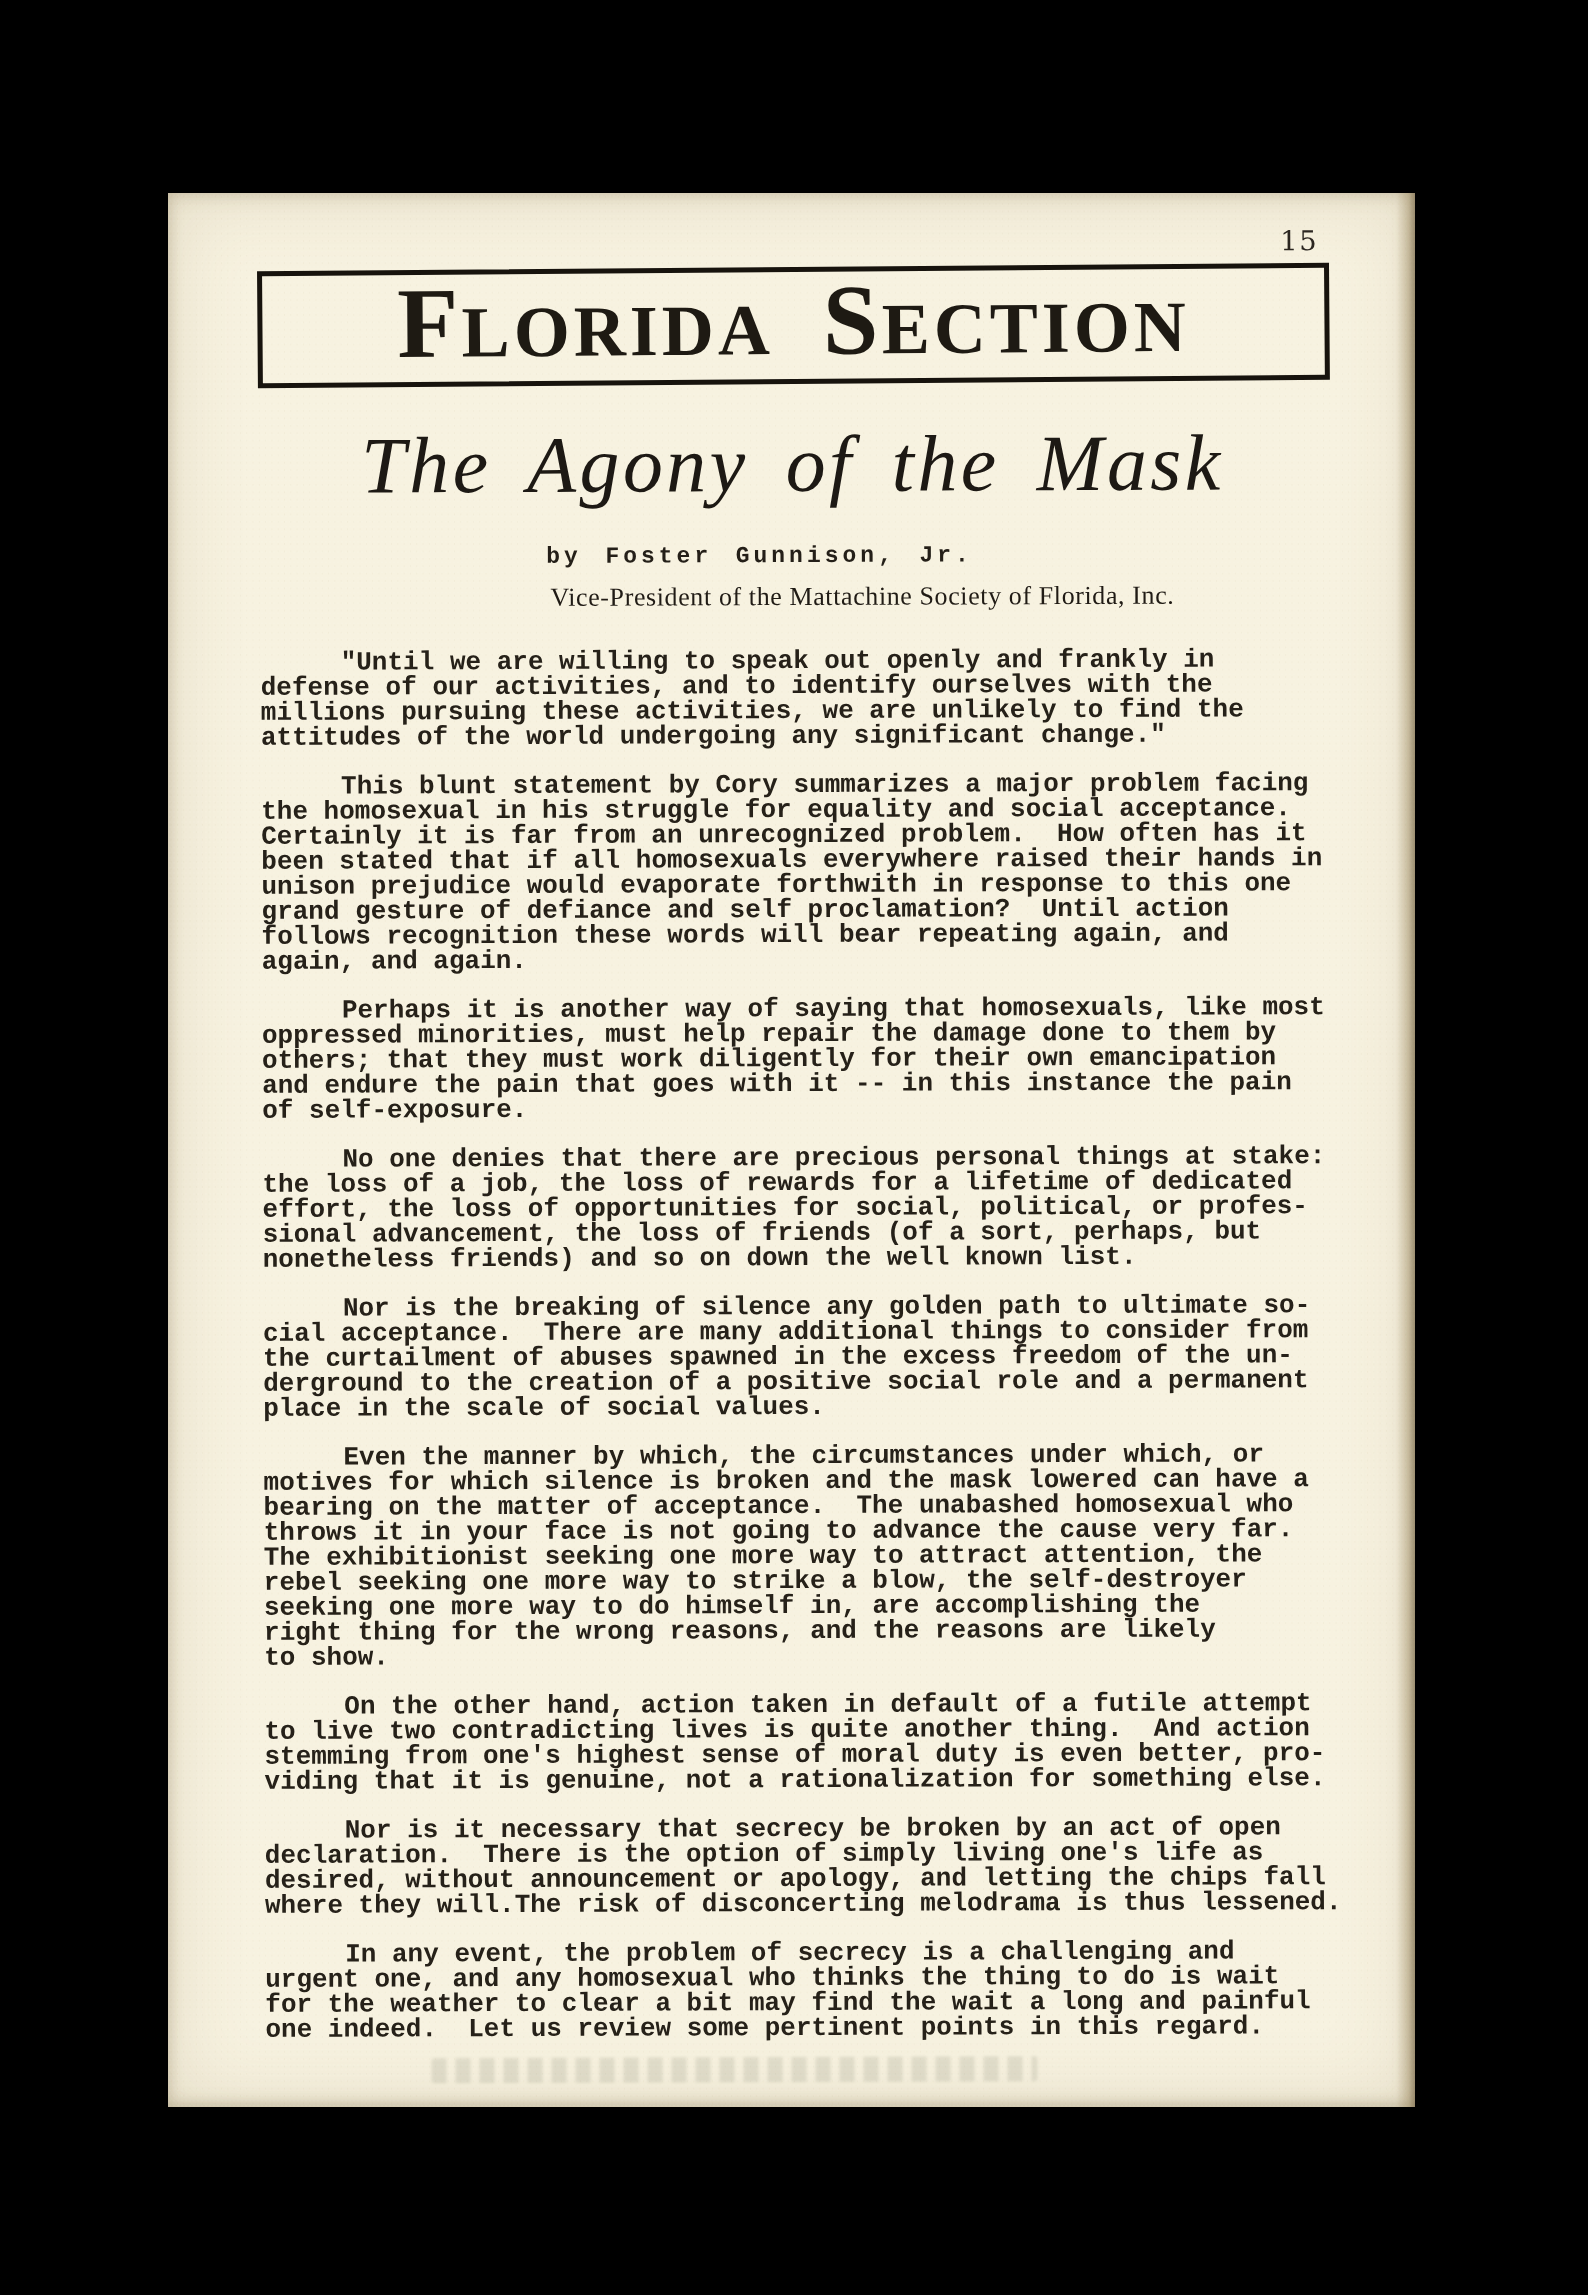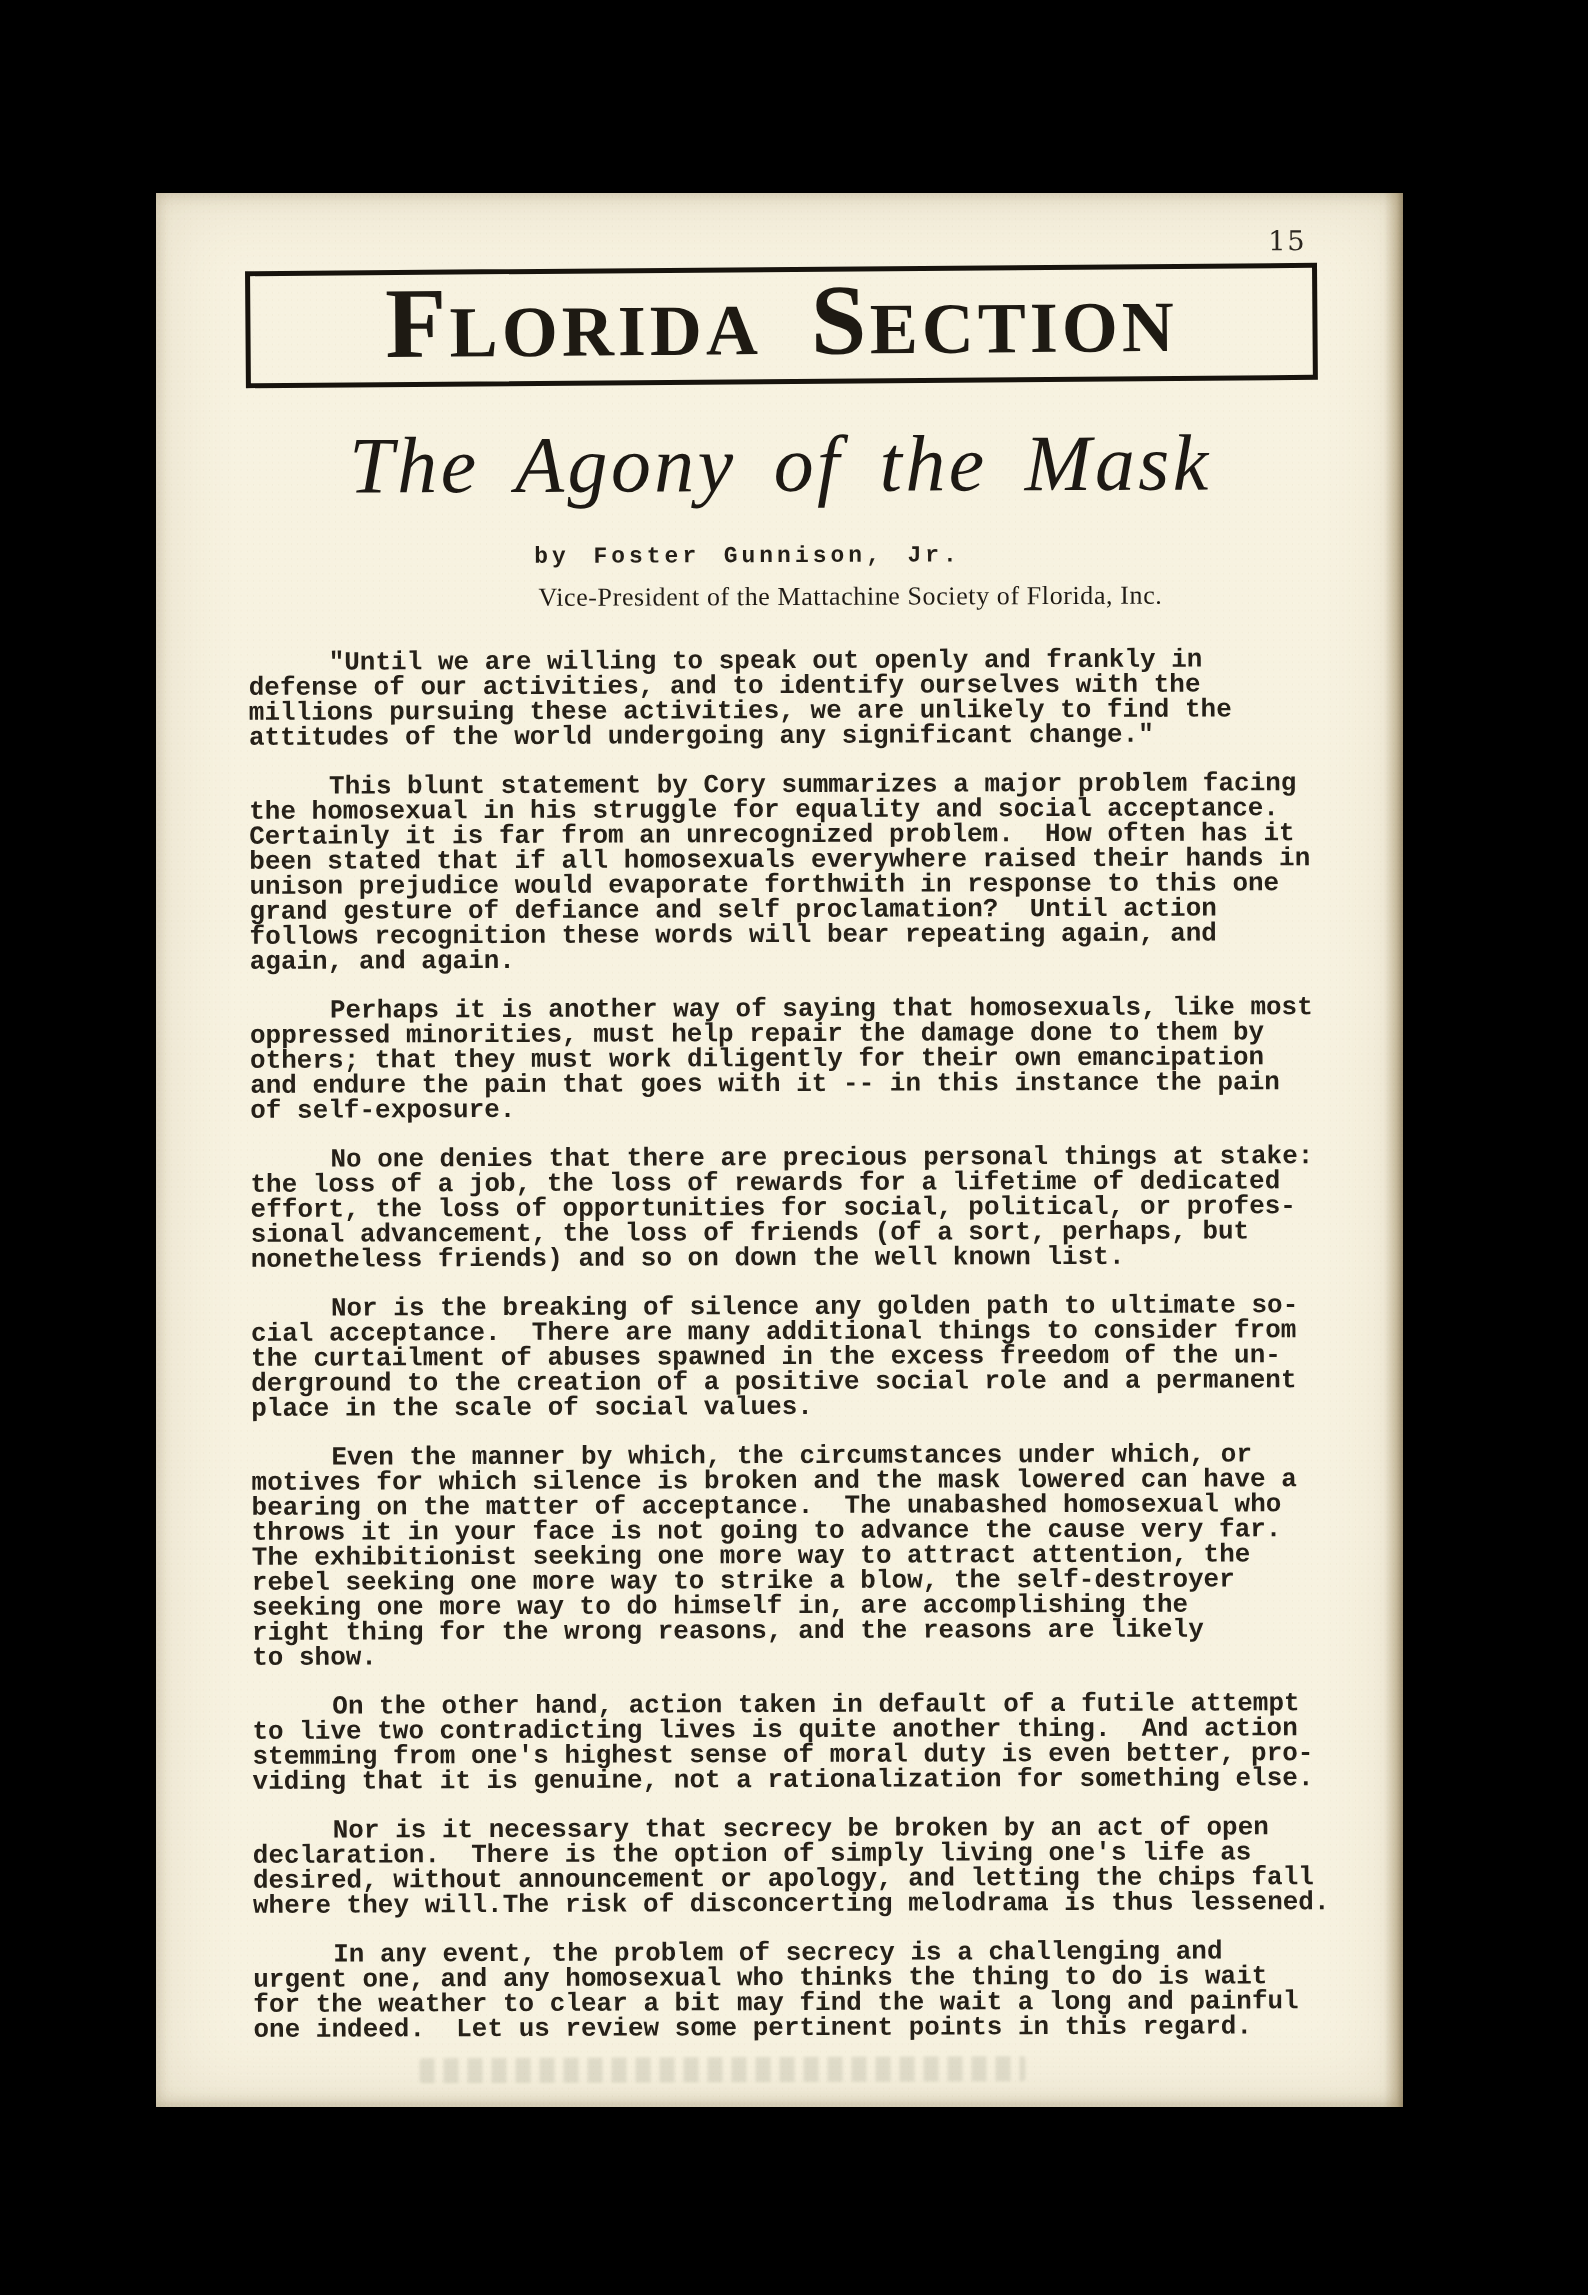--- a/index.html
+++ b/index.html
@@ -13,7 +13,7 @@
 
   
   .page {
-    position:absolute; left:156px; top:193px;
+    position:absolute; left:168px; top:193px;
     width:1247px; height:1914px;
     background: var(--paper, #f7f2e0);
     box-shadow: inset 0 0 80px rgba(120,95,45,0.16),

